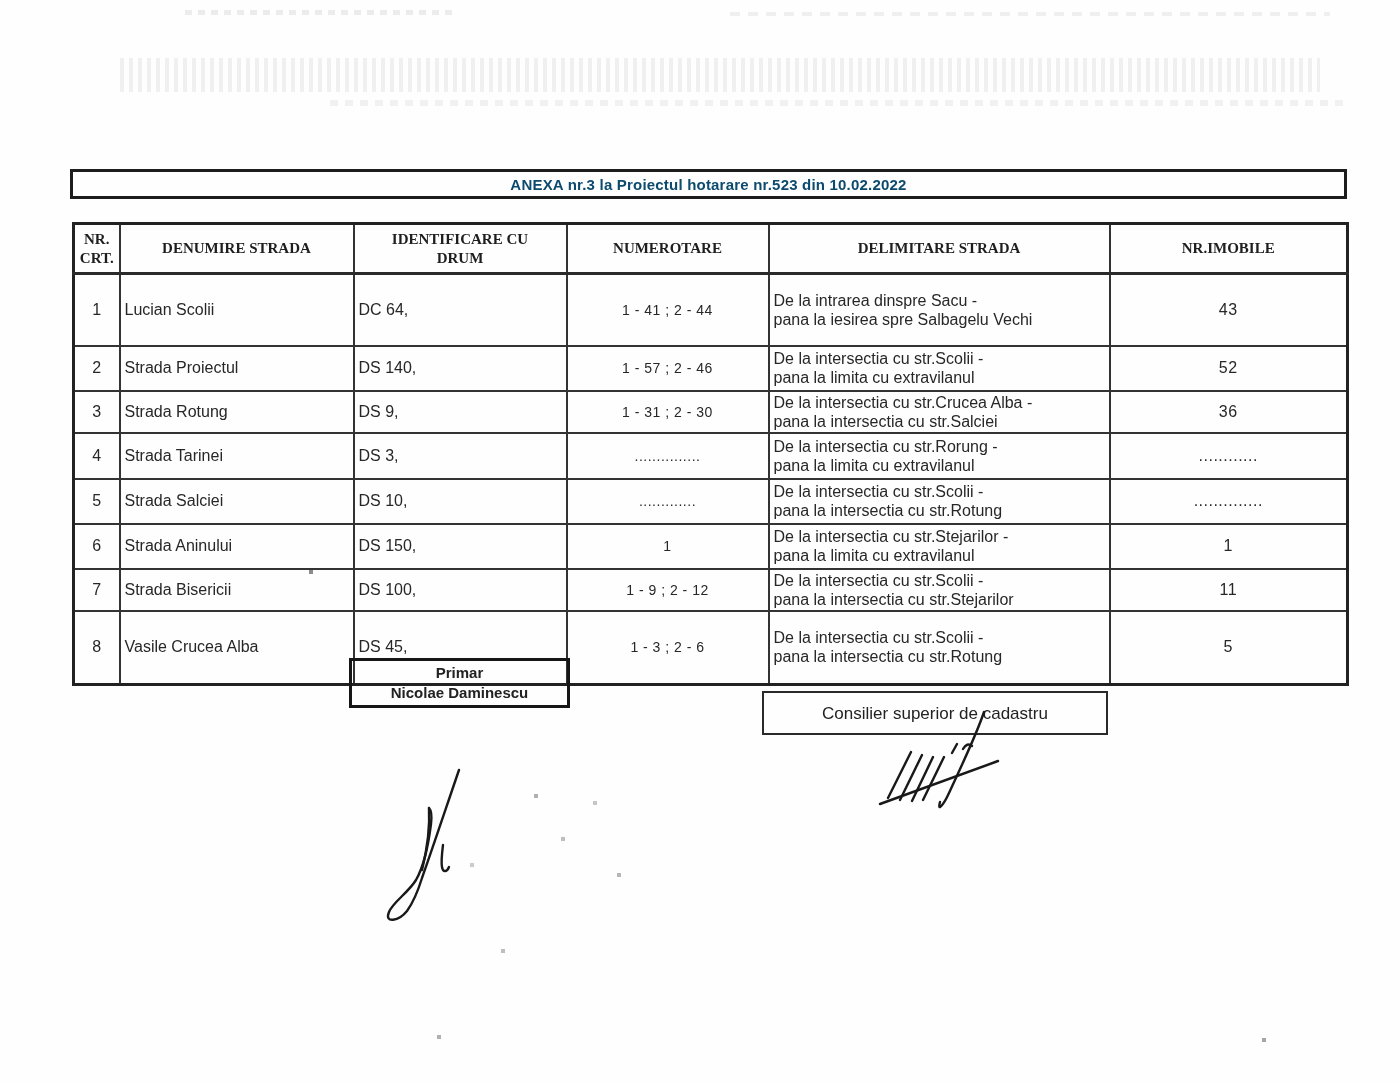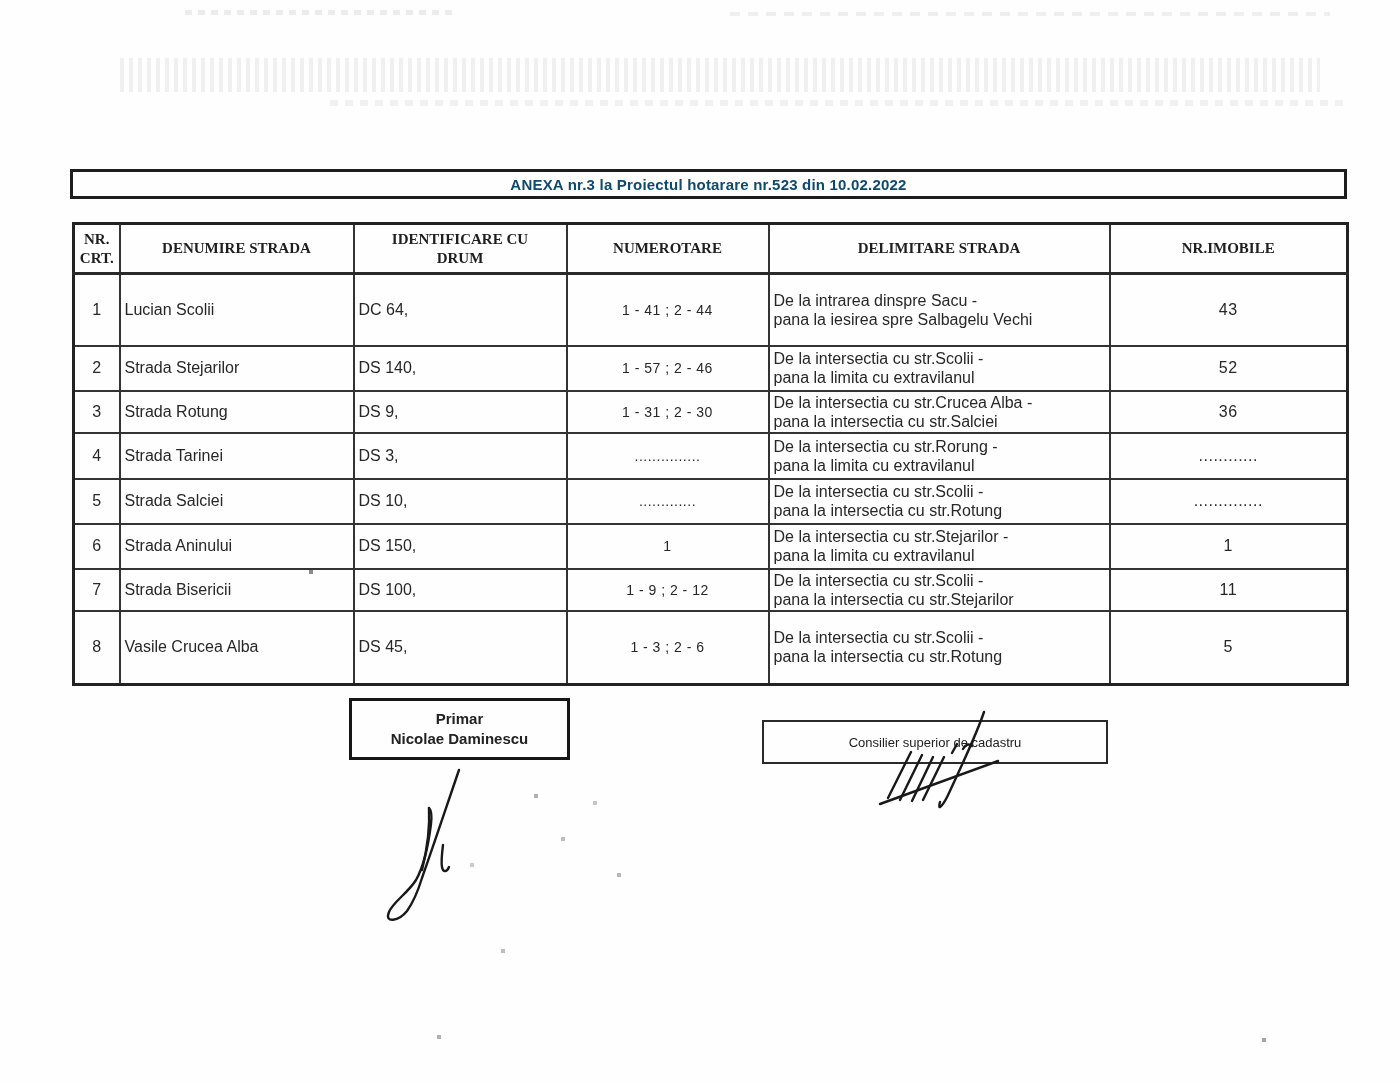--- a/index.html
+++ b/index.html
@@ -145,7 +145,7 @@
 
   <tr>
     <td class="cell-nr">2</td>
-    <td class="cell-name">Strada Stejarilor</td>
+    <td class="cell-name">Strada Proiectul</td>
     <td class="cell-drum">DS 140,</td>
     <td class="cell-num">1 - 57 ; 2 - 46</td>
     <td class="cell-delim">

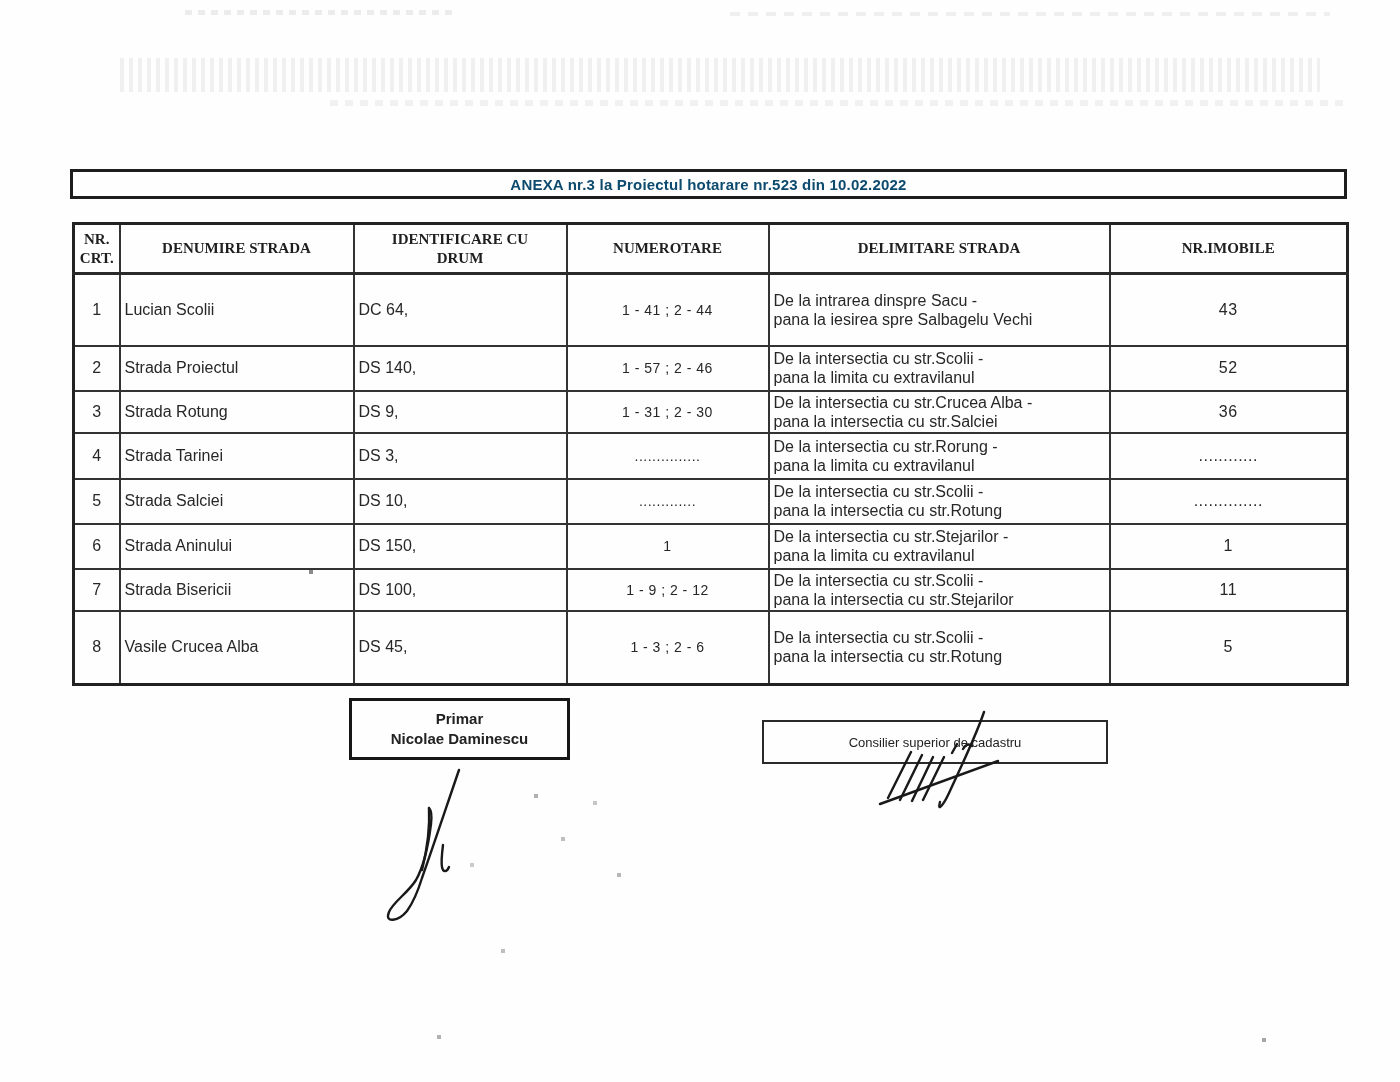--- a/index.html
+++ b/index.html
@@ -78,7 +78,7 @@
 
   .sig-box{position:absolute;box-sizing:border-box;text-align:center;color:#222;}
   .sig-box-left{
-    left:349px;top:698px;width:221px;height:62px;
+    left:349px;top:658px;width:221px;height:50px;
     border:3px solid #161616;font-weight:bold;font-size:15px;line-height:20px;
     display:flex;flex-direction:column;justify-content:center;
   }

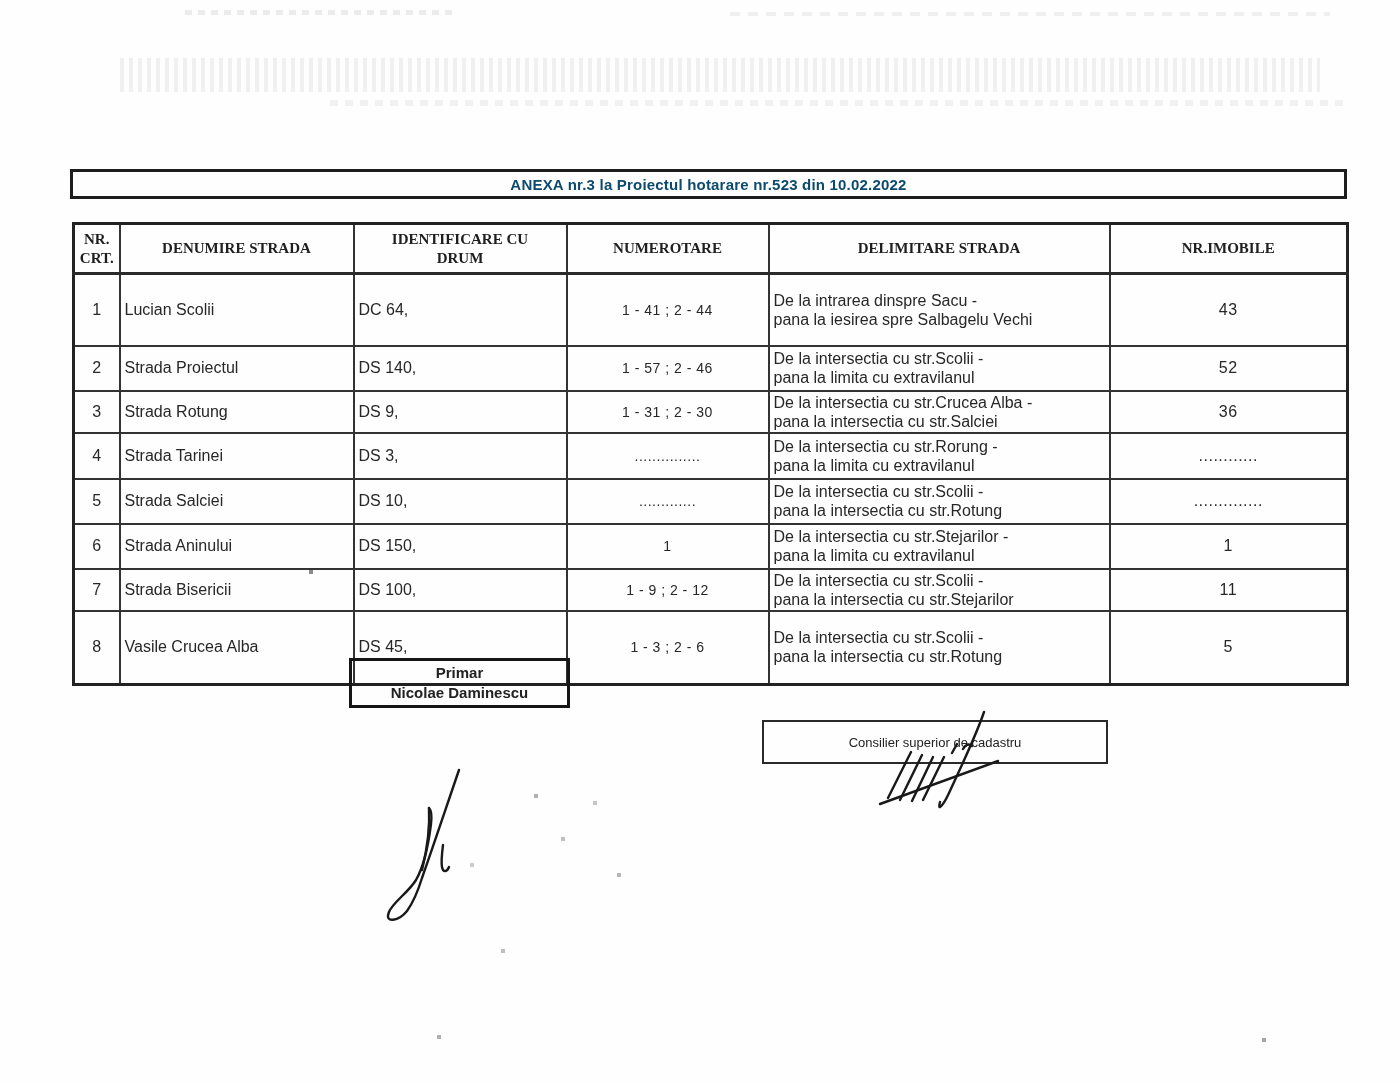--- a/index.html
+++ b/index.html
@@ -83,8 +83,8 @@
     display:flex;flex-direction:column;justify-content:center;
   }
   .sig-box-right{
-    left:762px;top:720px;width:346px;height:44px;
-    border:2px solid #2a2a2a;font-size:13px;line-height:19px;
+    left:762px;top:691px;width:346px;height:44px;
+    border:2px solid #2a2a2a;font-size:17px;line-height:19px;
     display:flex;flex-direction:column;justify-content:center;
   }
   svg.signature{position:absolute;z-index:5;}

